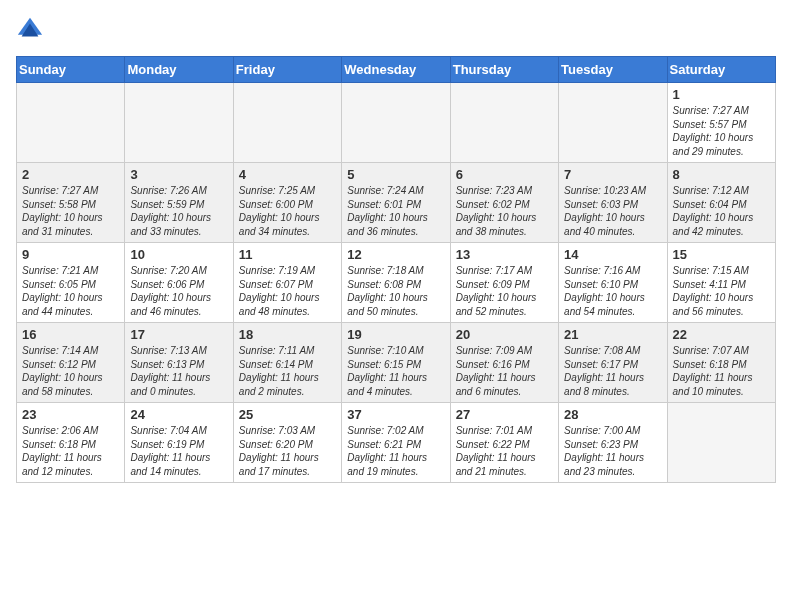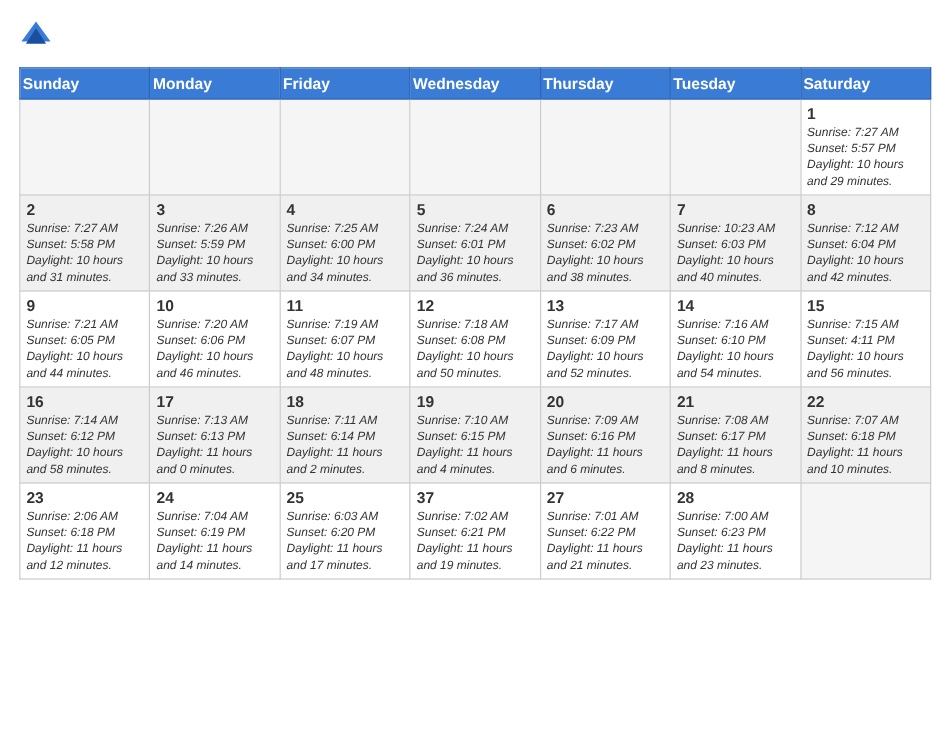--- a/index.html
+++ b/index.html
@@ -312,7 +312,7 @@
         </td>
         <td>
           <div class="day-number">25</div>
-          <div class="day-info">Sunrise: 6:03 AM
+          <div class="day-info">Sunrise: 7:03 AM
 Sunset: 6:20 PM
 Daylight: 11 hours
 and 17 minutes.</div>

